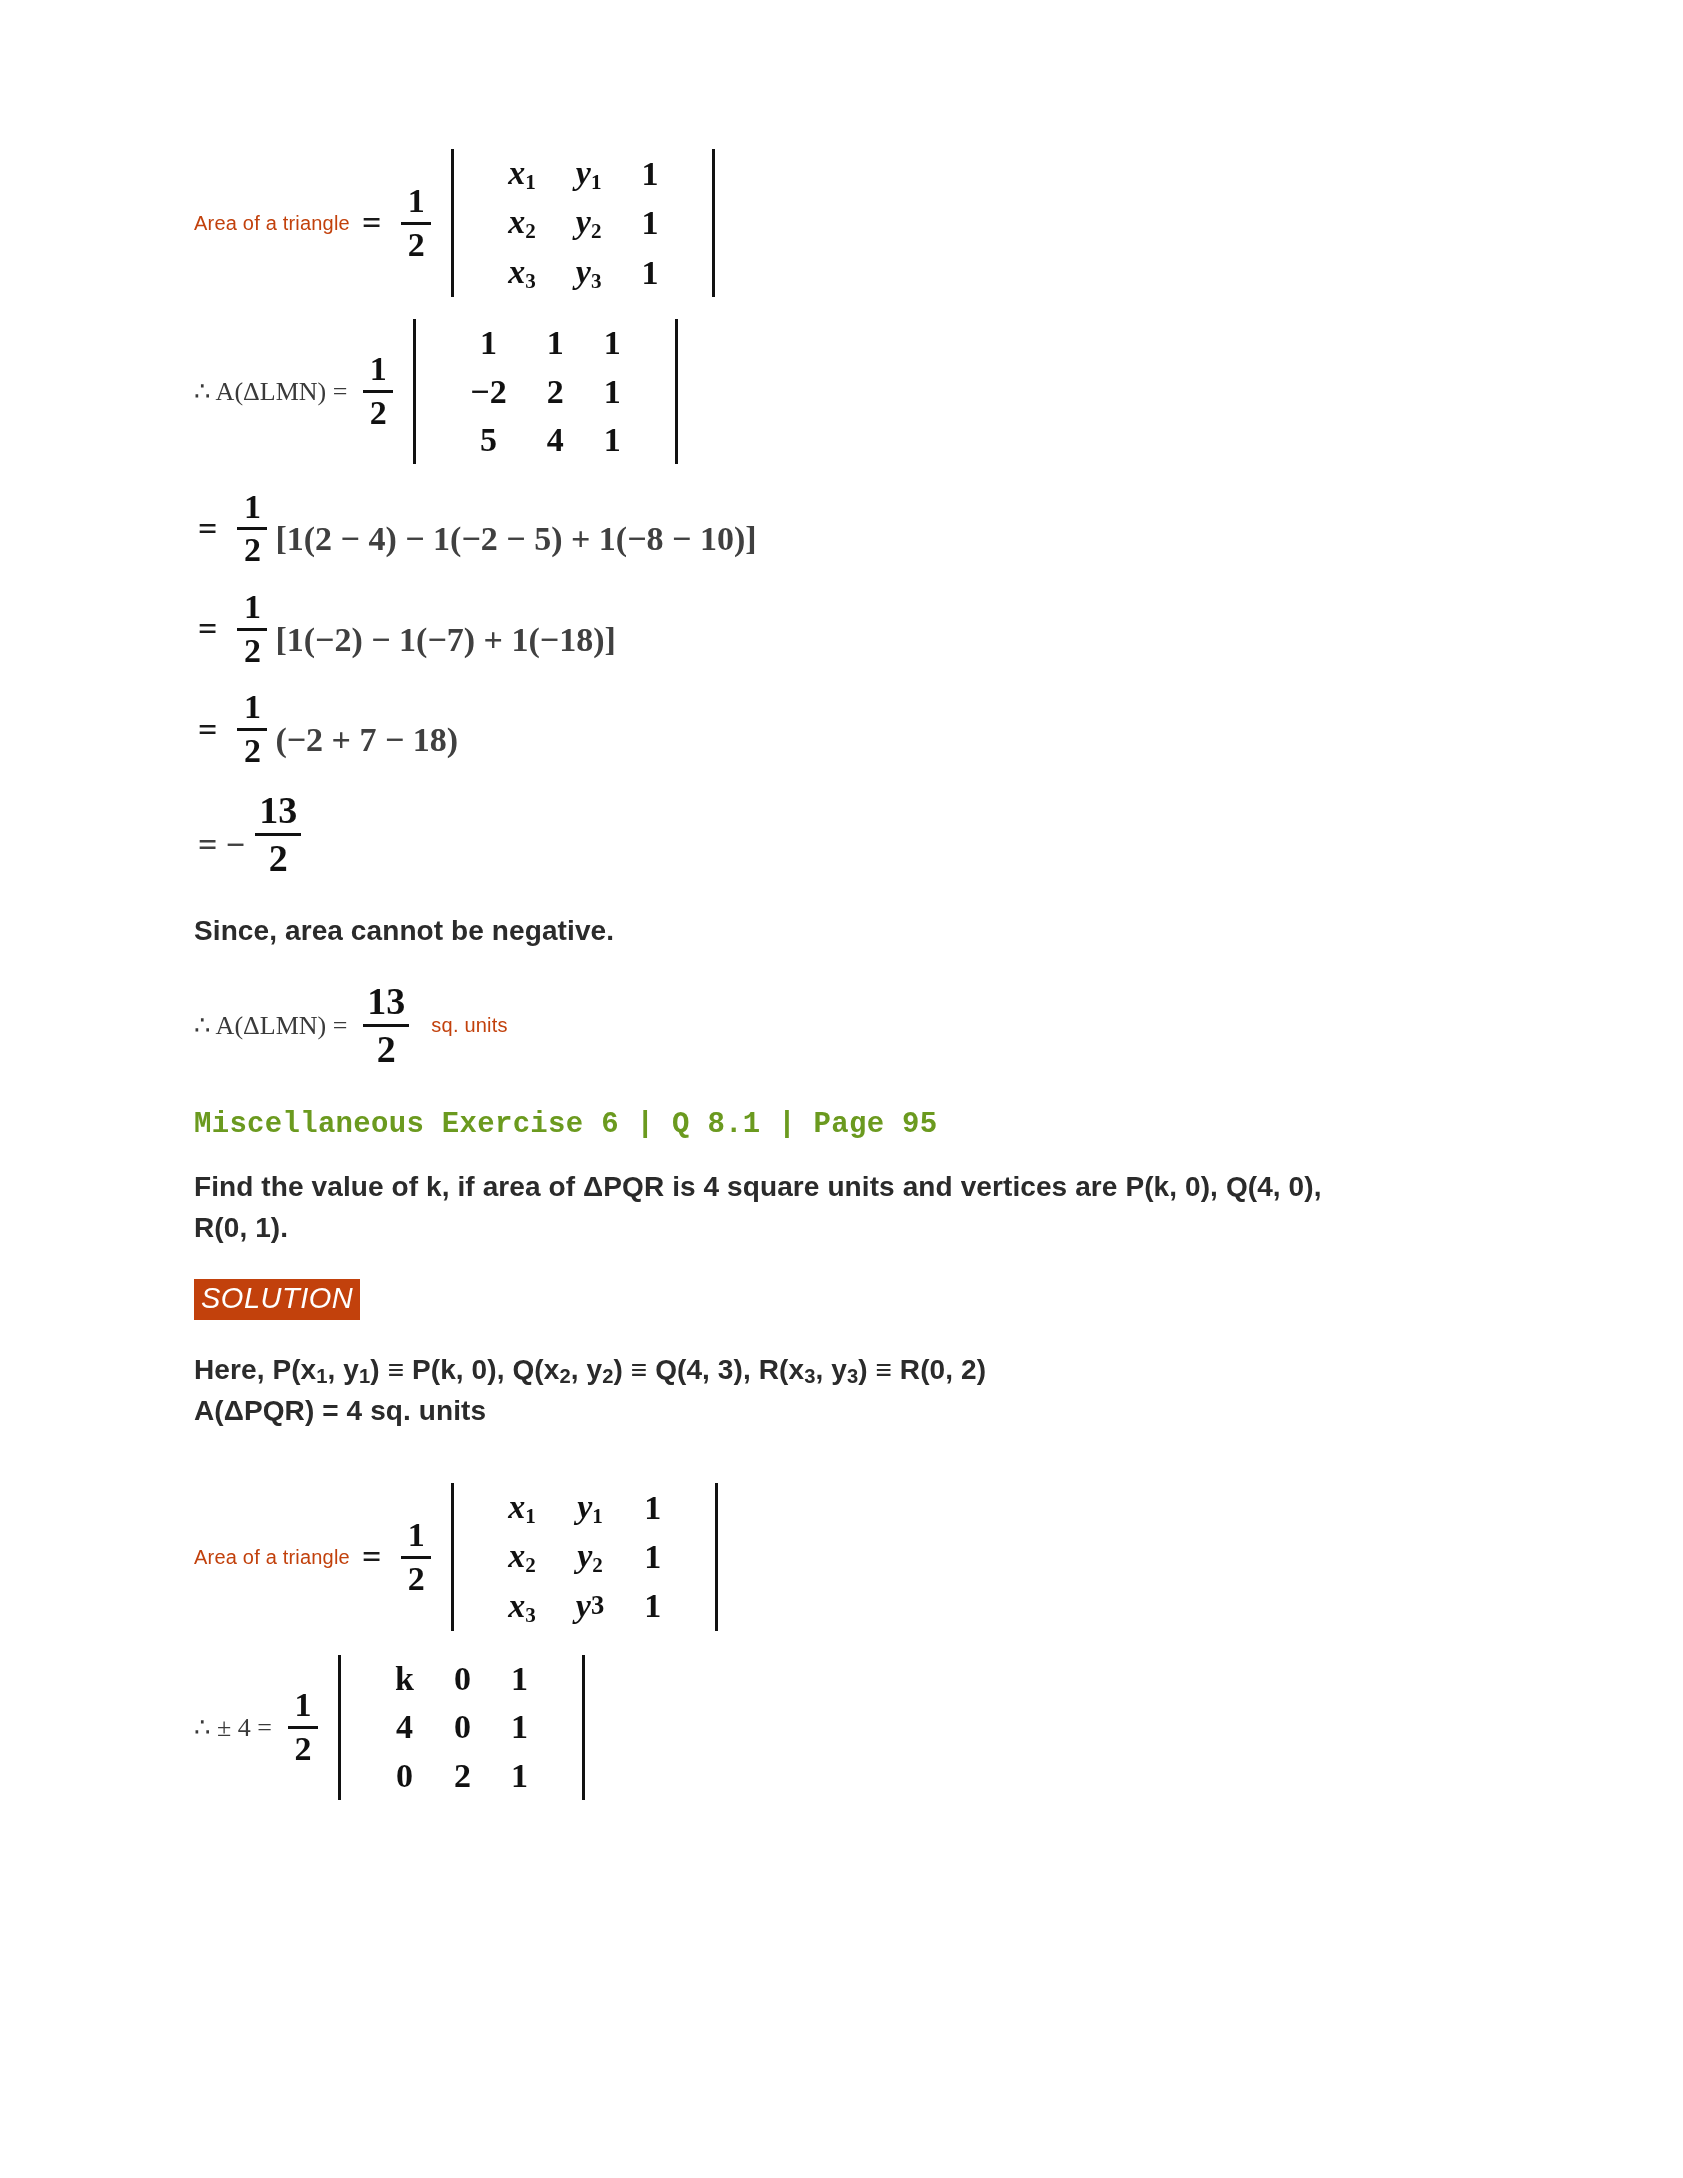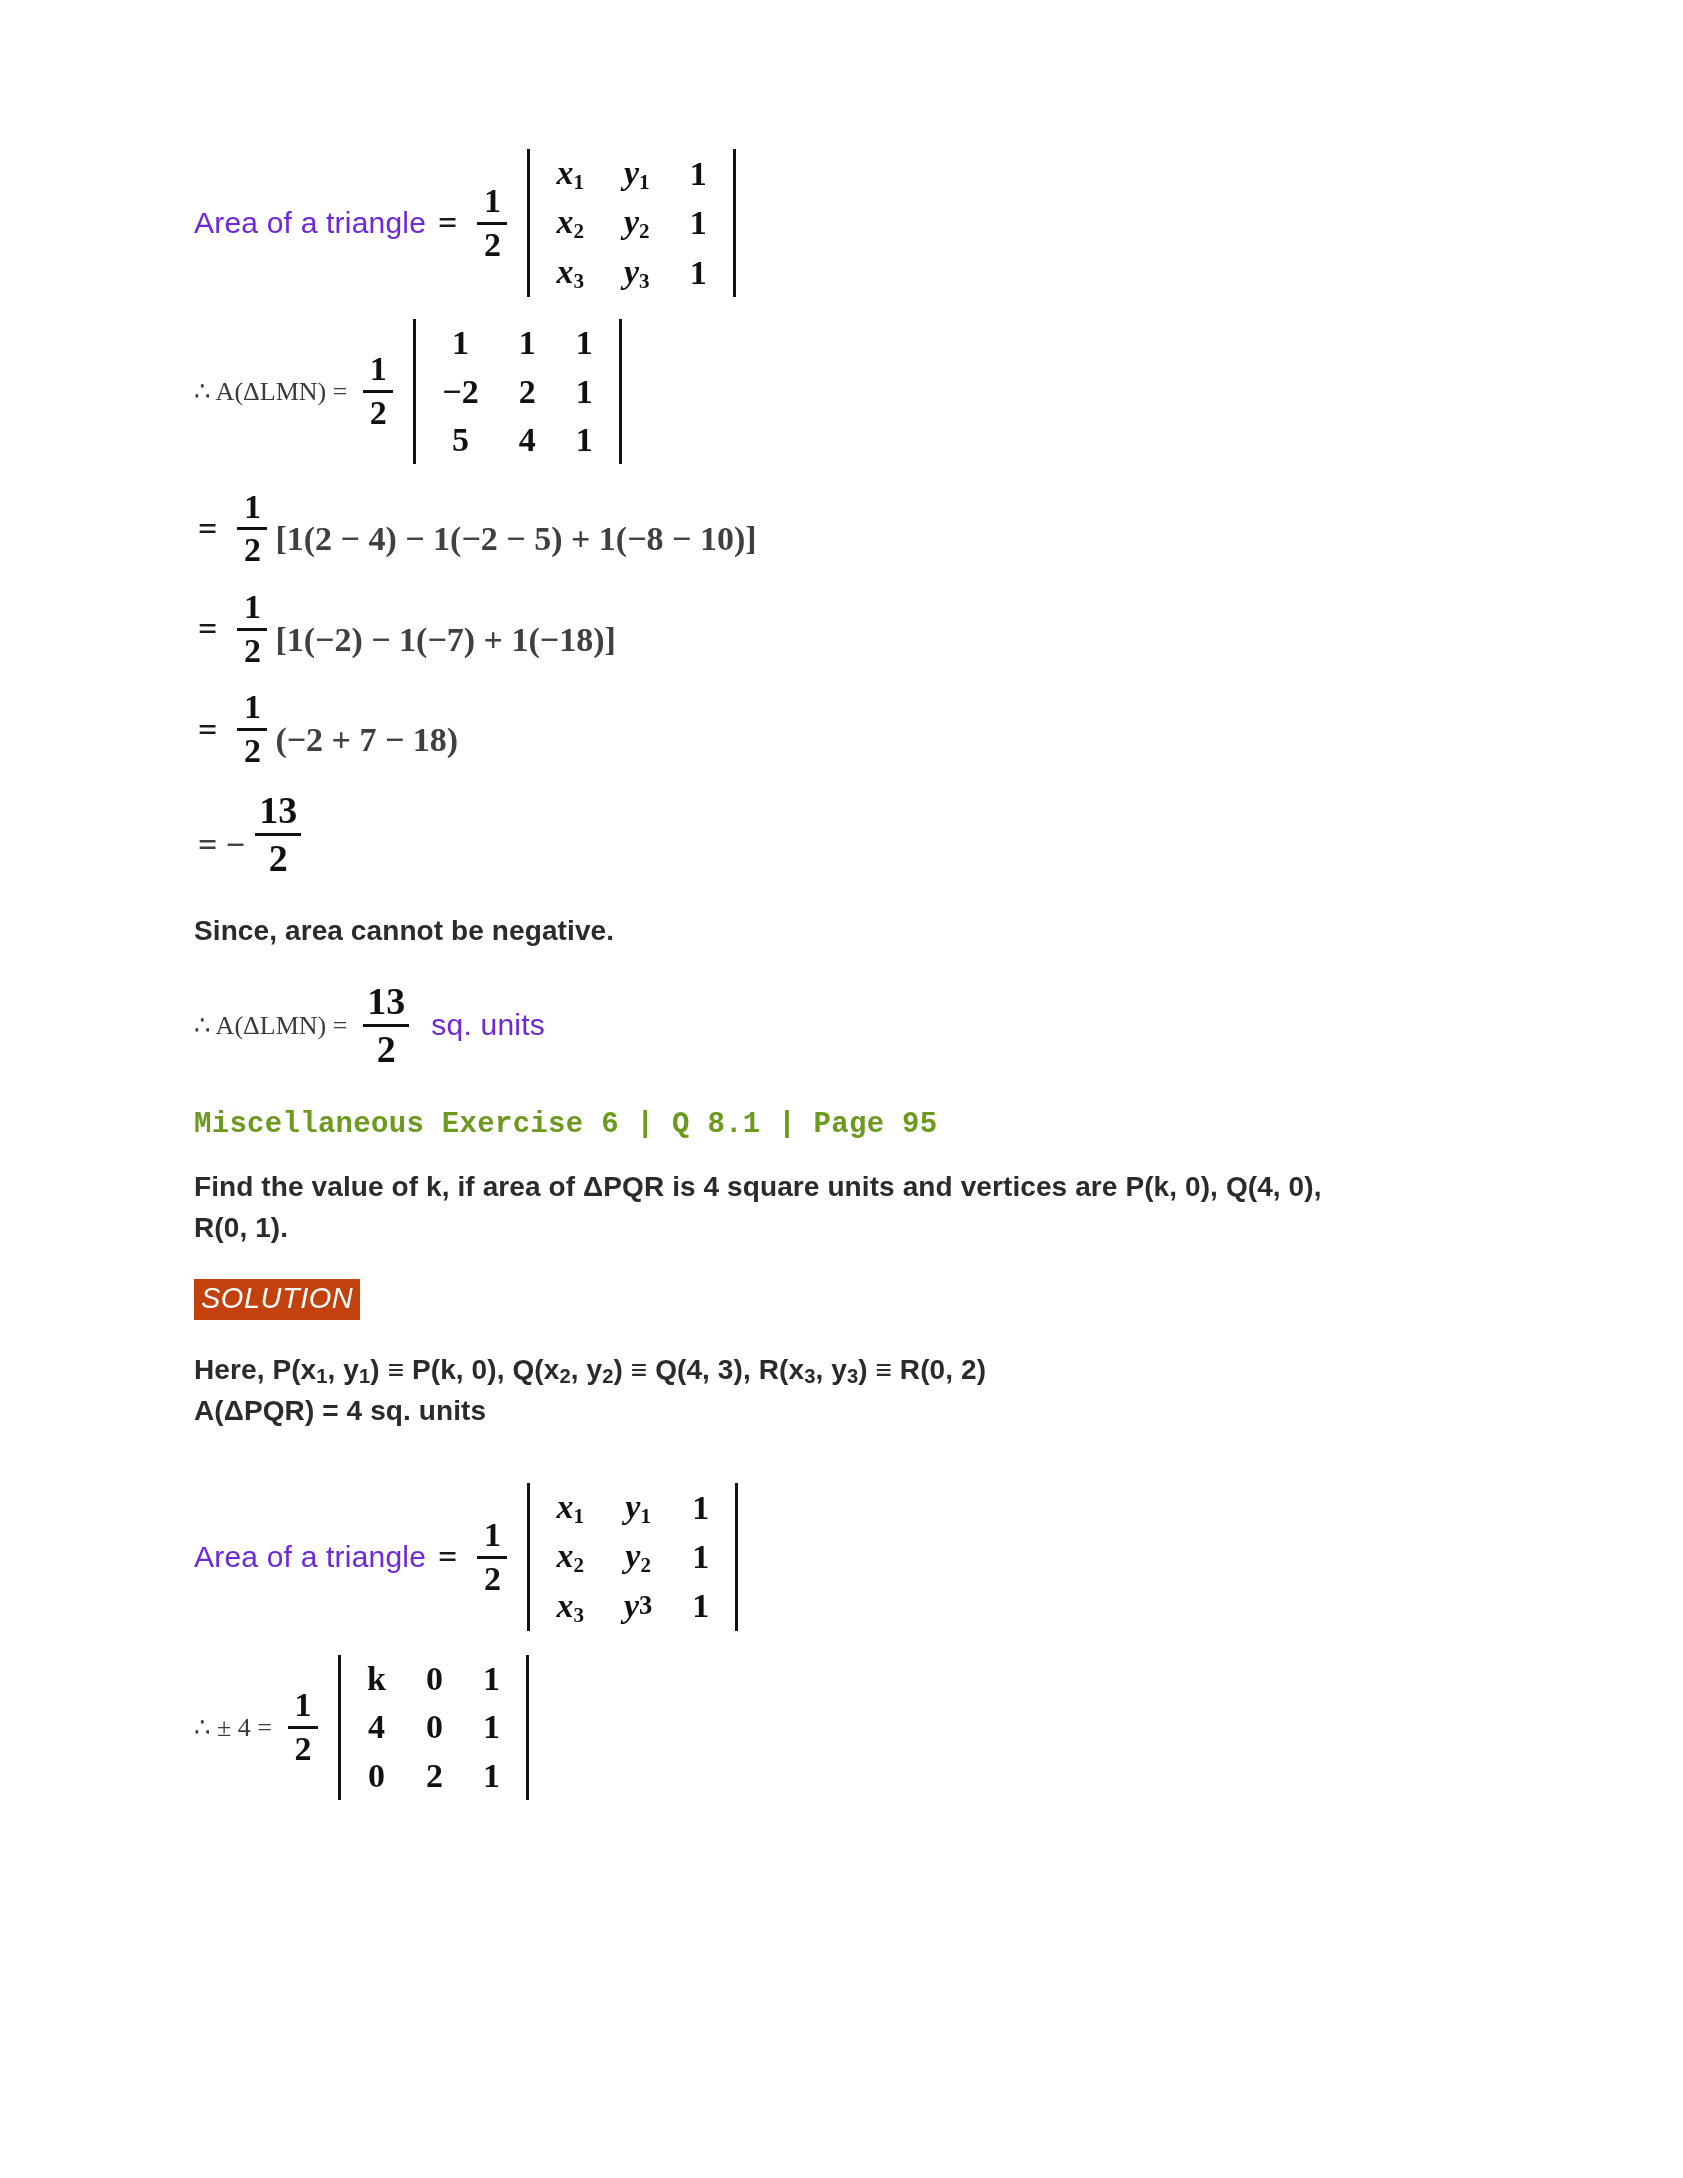--- a/index.html
+++ b/index.html
@@ -76,6 +76,7 @@
     display: inline-flex;
     align-items: stretch;
     margin-left: 6px;
+    gap: 28px;
   }
   .det .vbar {
     width: 3px;

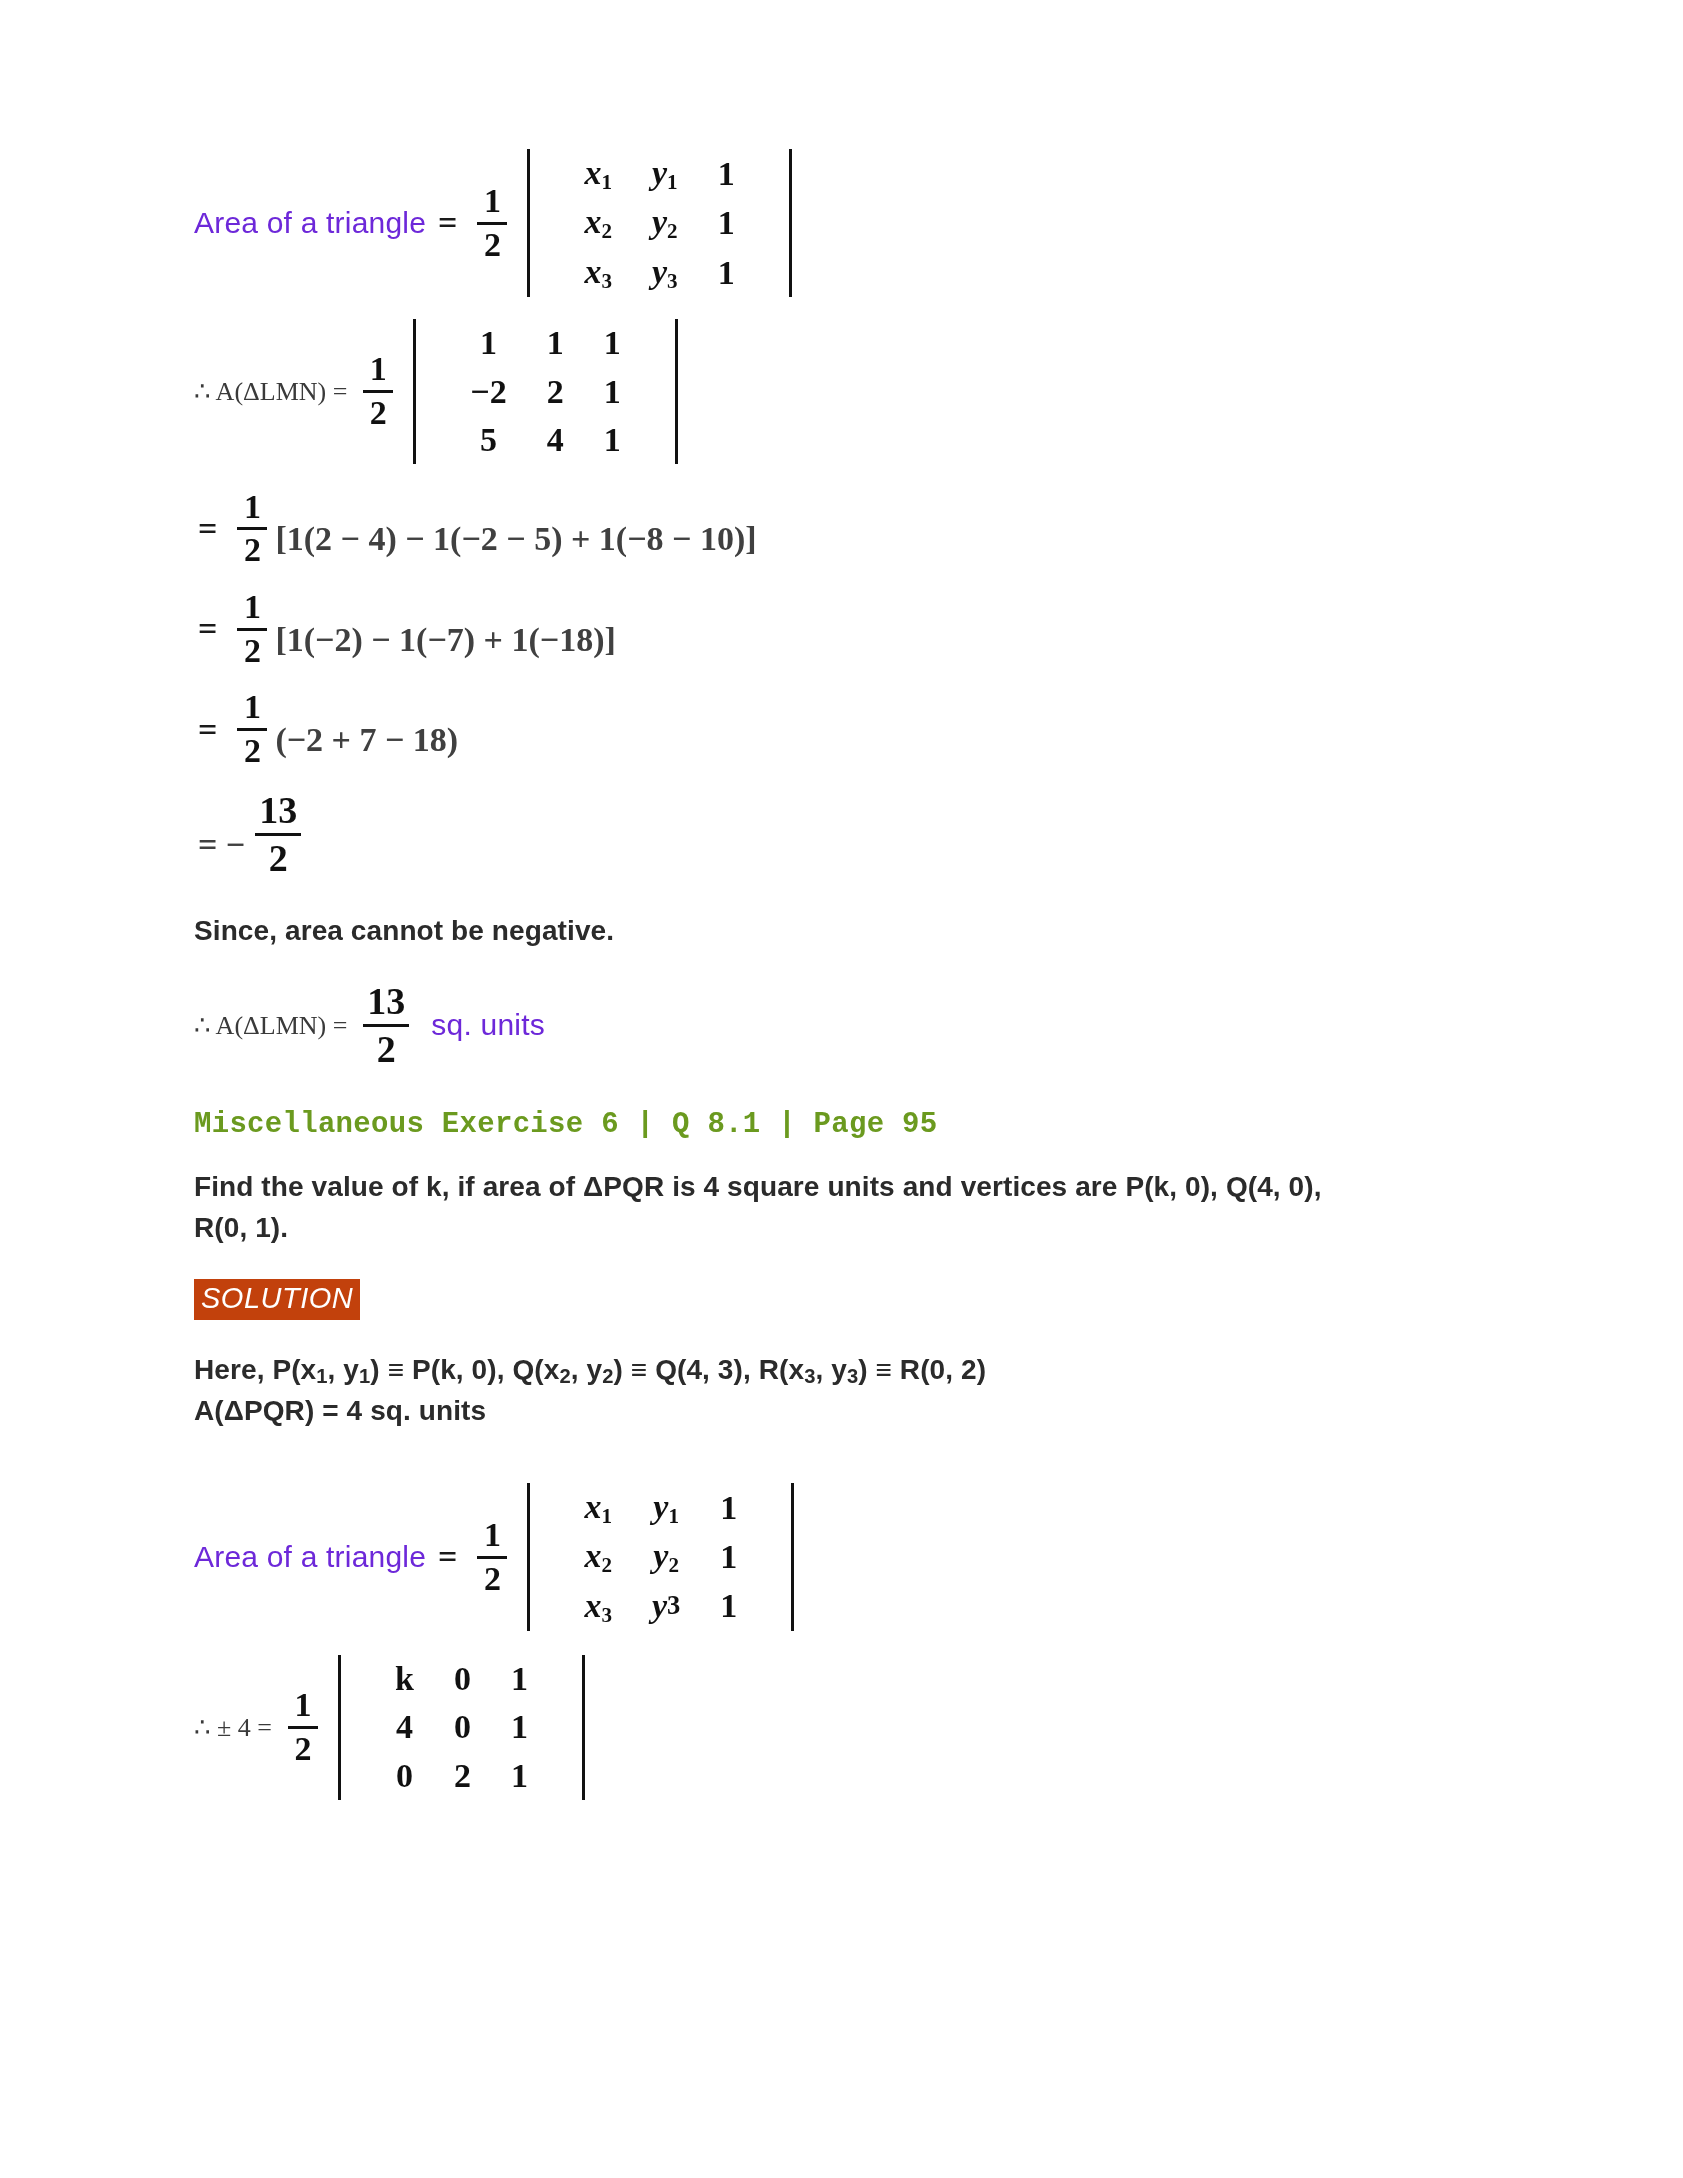--- a/index.html
+++ b/index.html
@@ -38,8 +38,8 @@
   }
   .label-text {
     font-family: "Liberation Sans", sans-serif;
-    font-size: 30px;
-    color: #6d28d9;
+    font-size: 20px;
+    color: #c2410c;
     letter-spacing: 0.2px;
     white-space: nowrap;
   }

